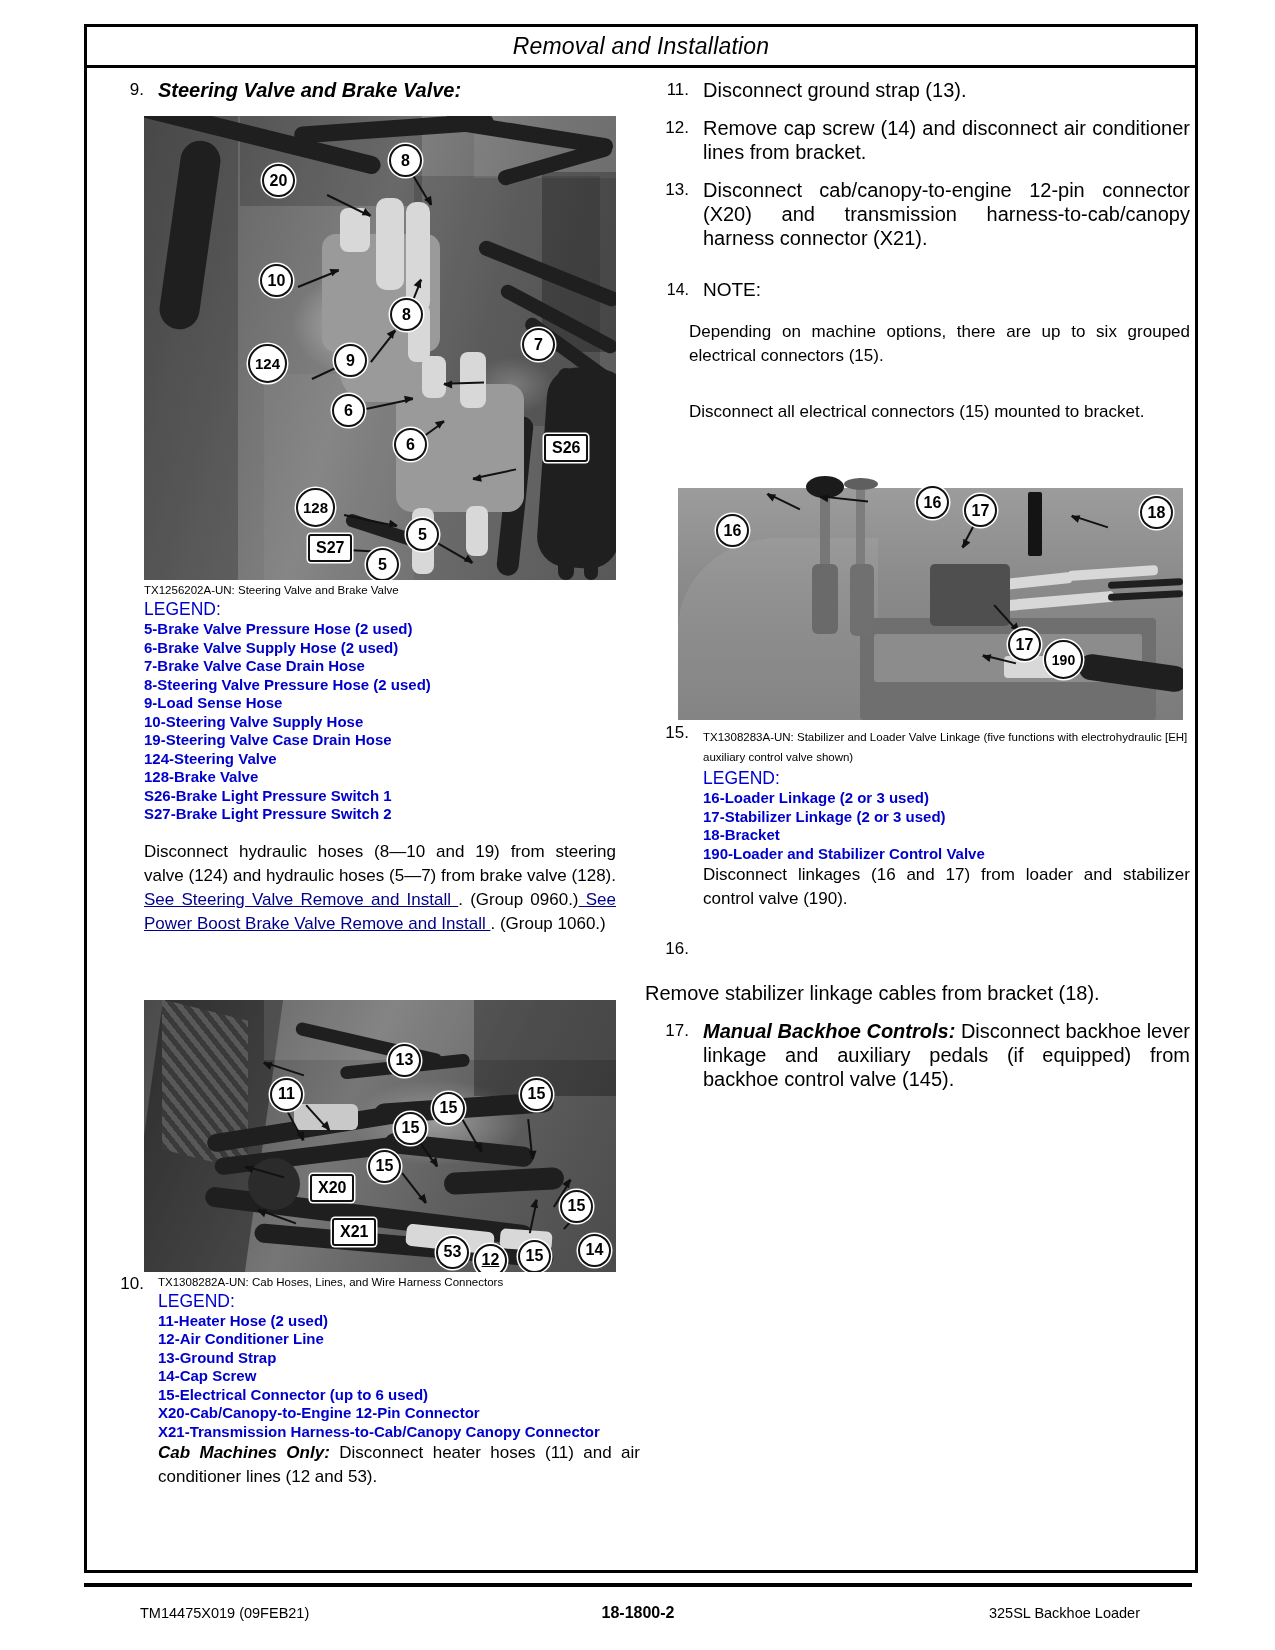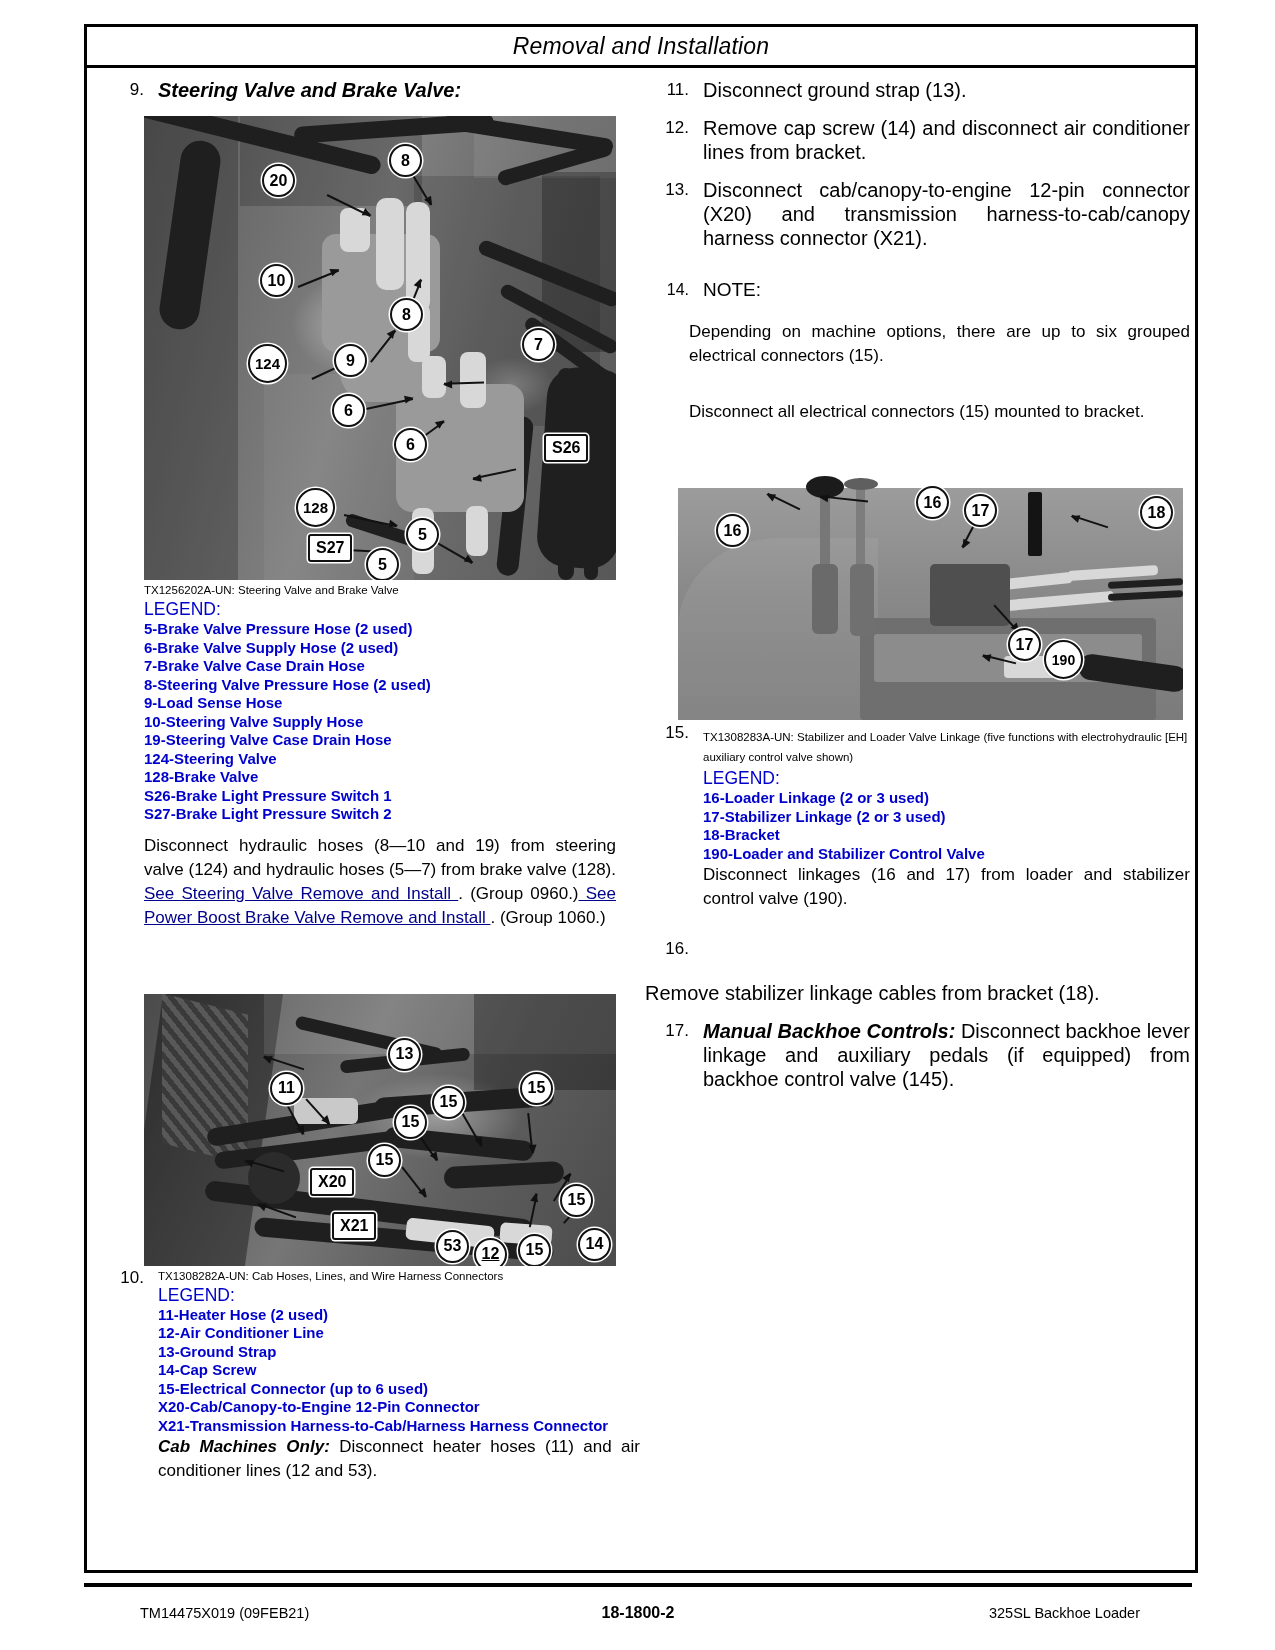--- a/index.html
+++ b/index.html
@@ -220,7 +220,7 @@
       <div class="legend-item">S26-Brake Light Pressure Switch 1</div>
       <div class="legend-item">S27-Brake Light Pressure Switch 2</div>
 
-      <div class="para" style="margin-top:10px;">
+      <div class="para" style="margin-top:16px;">
         <span>Disconnect hydraulic hoses (8—10 and 19) from steering valve (124) and hydraulic hoses (5—7) from brake valve (128).</span><span class="link"> See Steering Valve Remove and Install </span><span>. (Group 0960.)</span><span class="link"> See Power Boost Brake Valve Remove and Install </span><span>. (Group 1060.)</span>
       </div>
     </div>

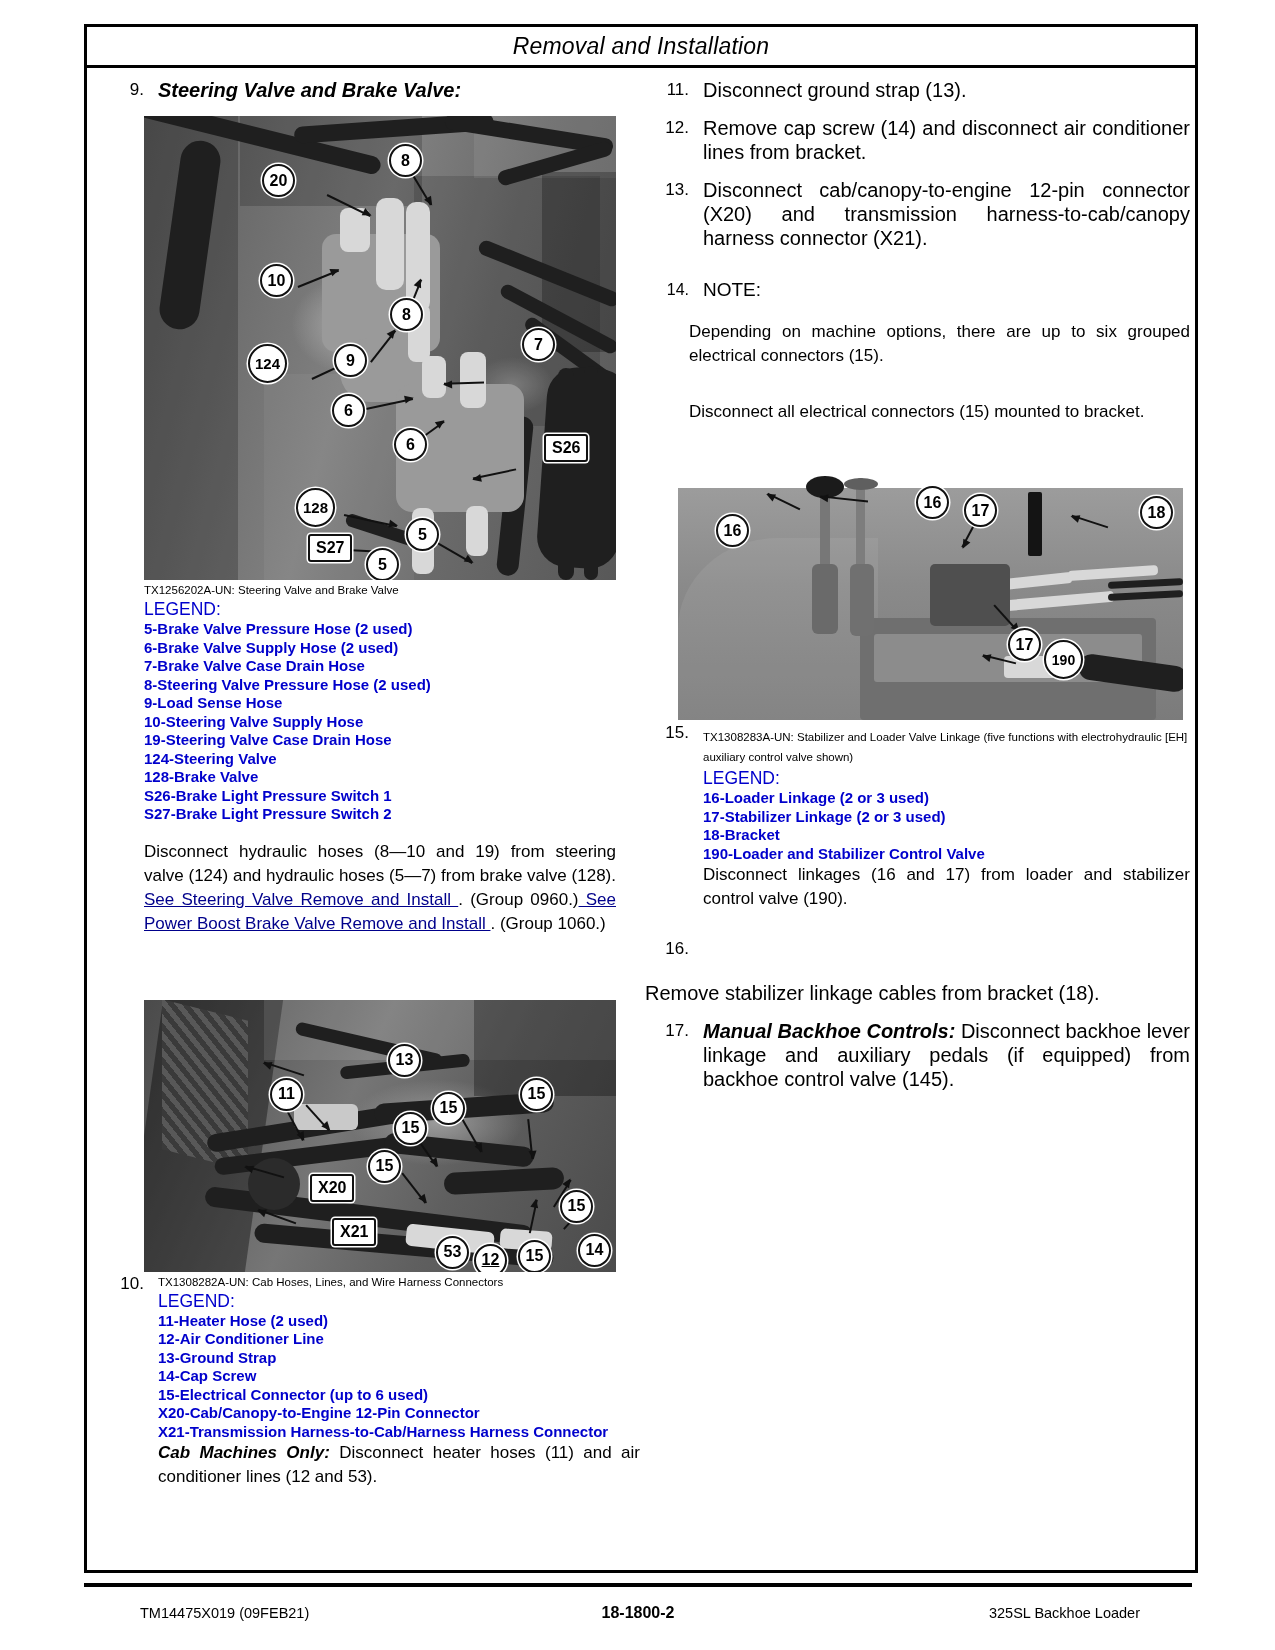--- a/index.html
+++ b/index.html
@@ -296,7 +296,7 @@
         <div class="legend-item">14-Cap Screw</div>
         <div class="legend-item">15-Electrical Connector (up to 6 used)</div>
         <div class="legend-item">X20-Cab/Canopy-to-Engine 12-Pin Connector</div>
-        <div class="legend-item">X21-Transmission Harness-to-Cab/Harness Harness Connector</div>
+        <div class="legend-item">X21-Transmission Harness-to-Cab/Canopy Canopy Connector</div>
         <div class="para">
           <span class="bi">Cab Machines Only:</span><span> Disconnect heater hoses (11) and air conditioner lines (12 and 53).</span>
         </div>

